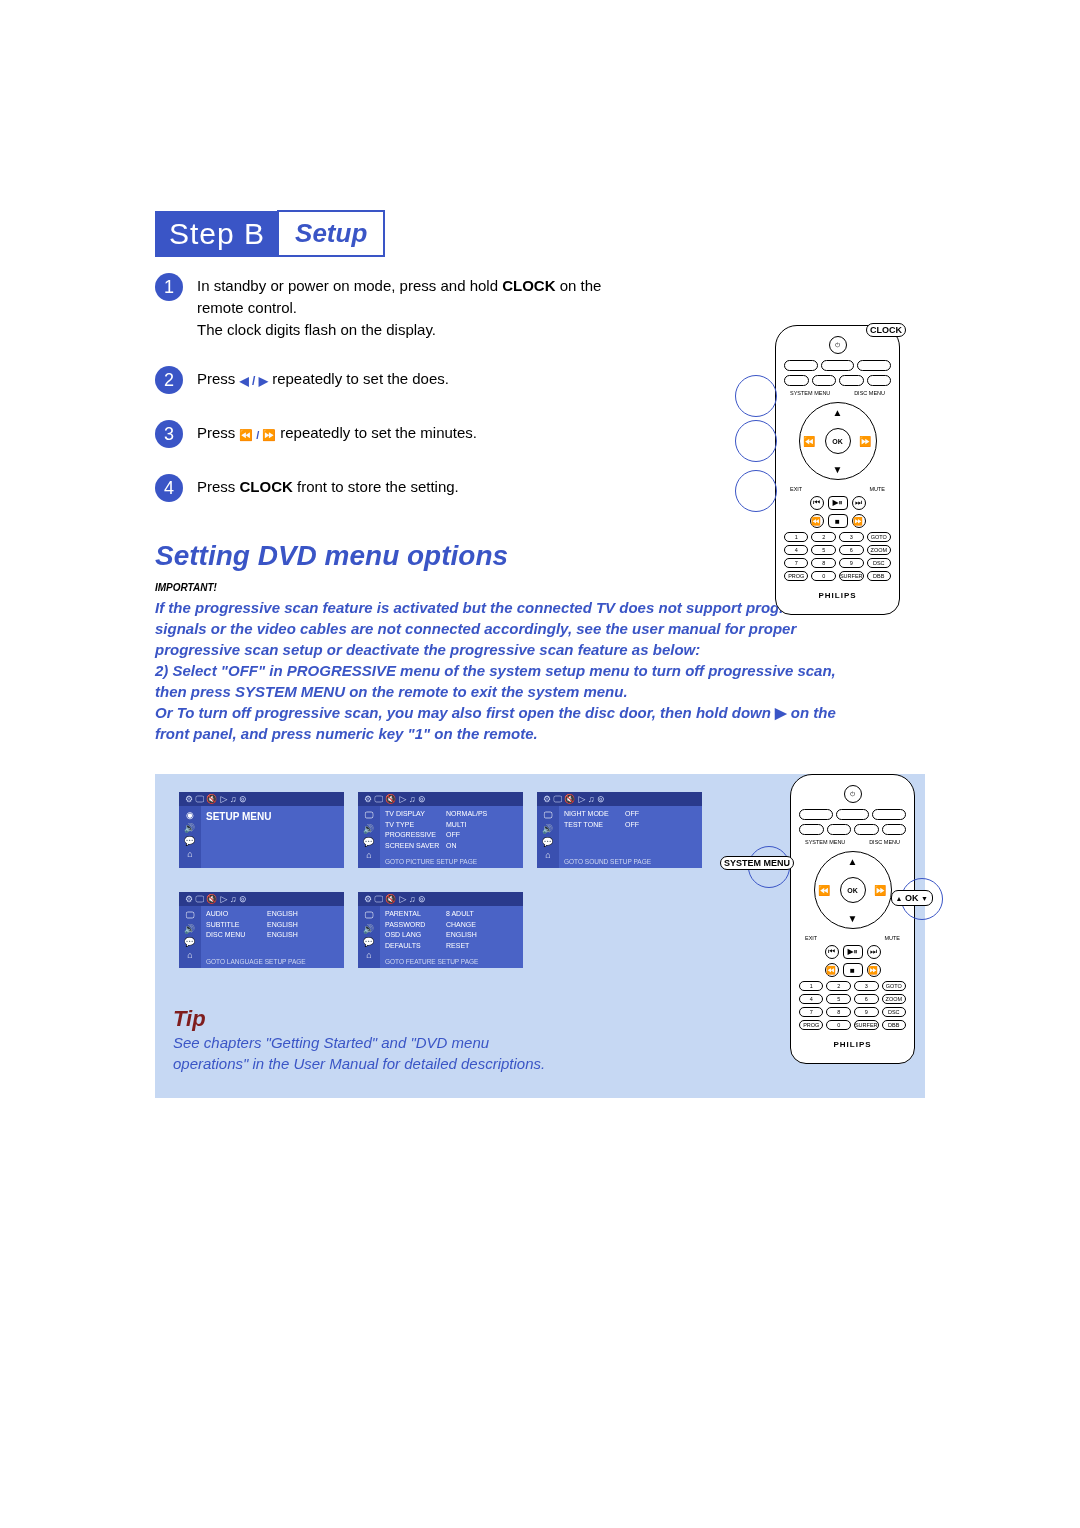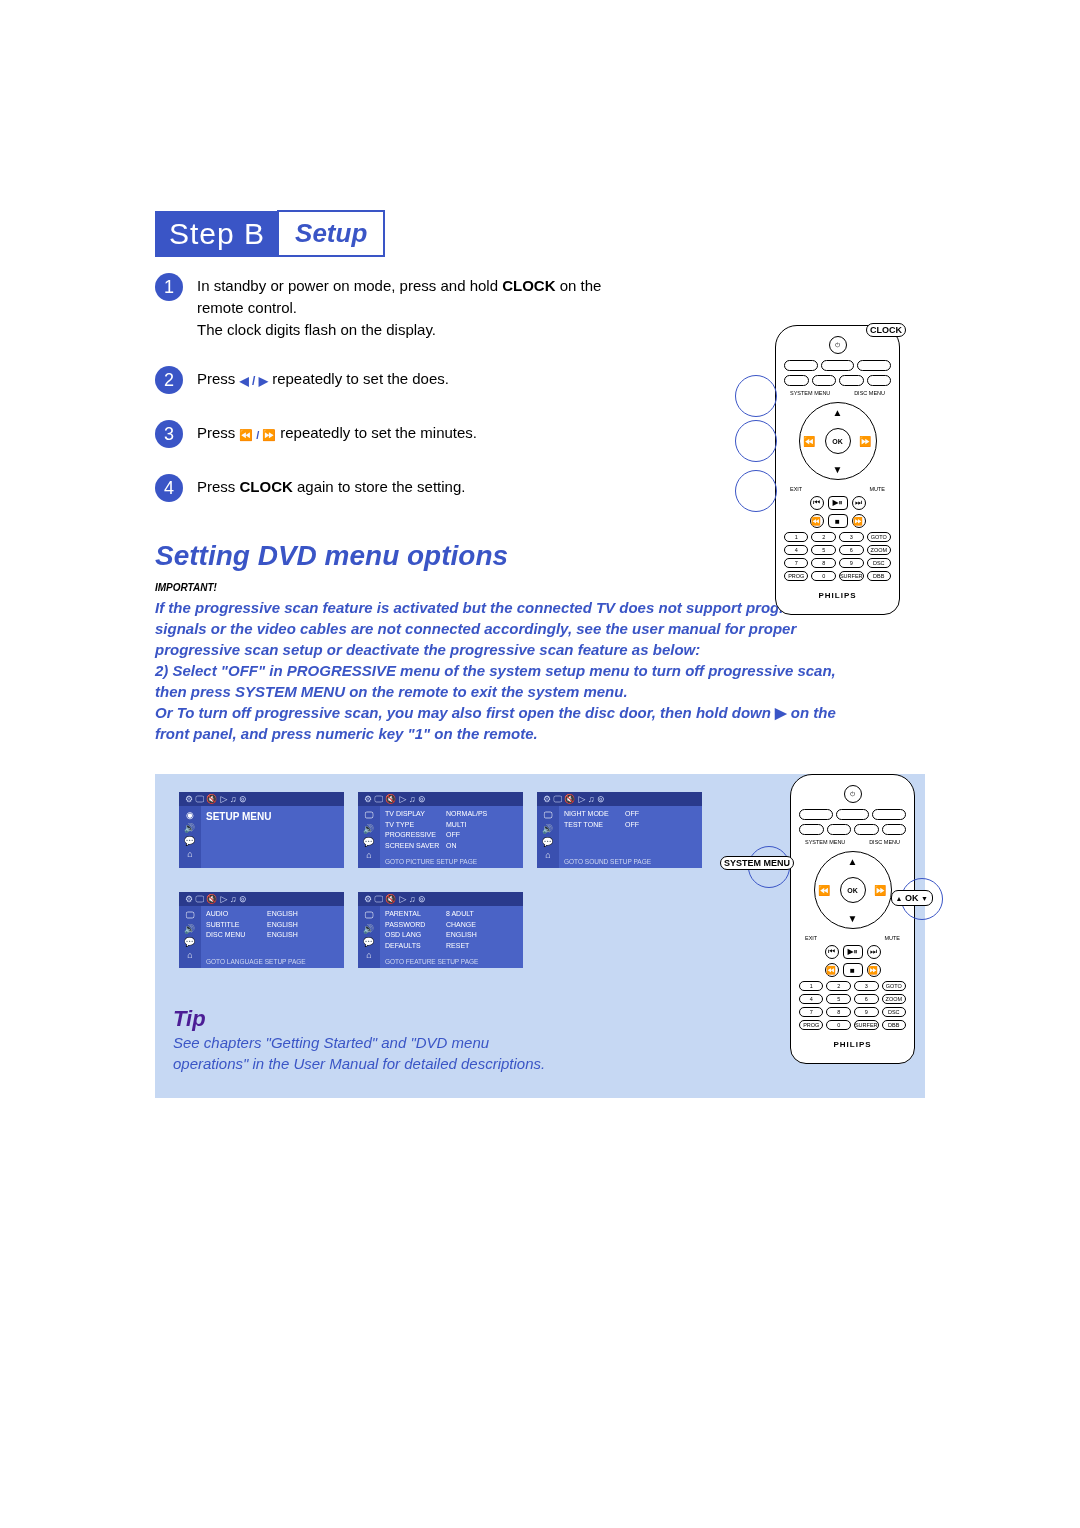--- a/index.html
+++ b/index.html
@@ -288,7 +288,7 @@
     <div class="numbered-row">
       <div class="num-circle">4</div>
       <div class="step-text">
-        <span>Press </span><span class="kw">CLOCK</span><span> again to store the setting.</span>
+        <span>Press </span><span class="kw">CLOCK</span><span> front to store the setting.</span>
       </div>
     </div>
 

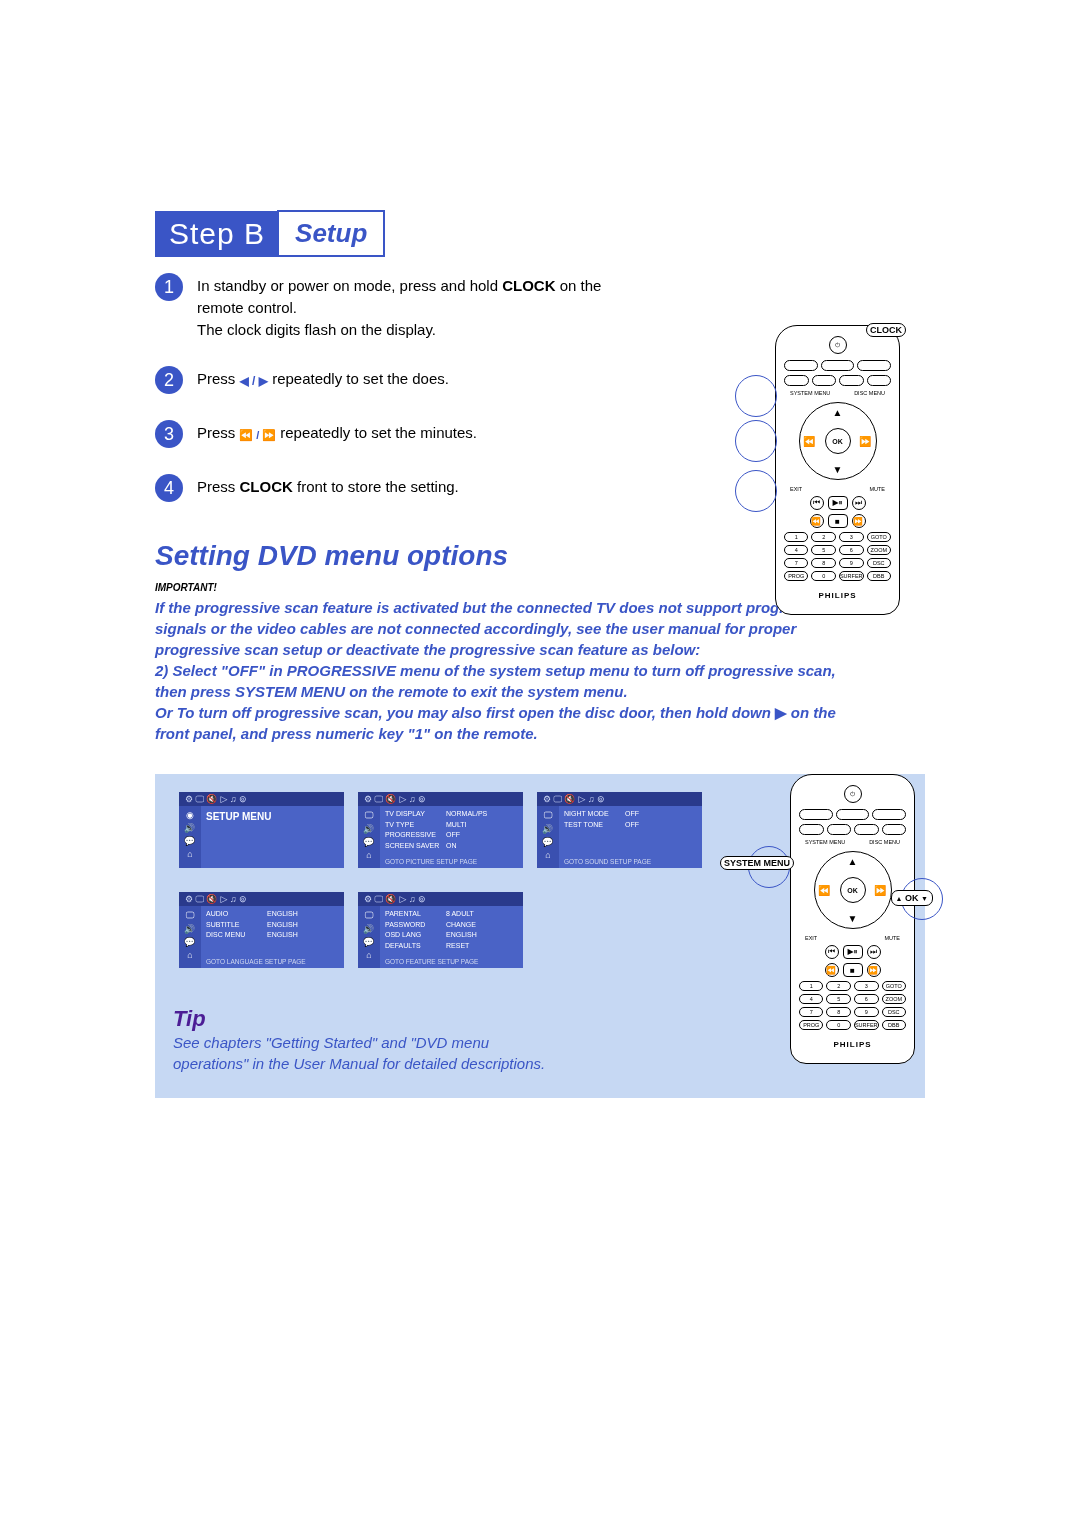--- a/index.html
+++ b/index.html
@@ -103,7 +103,7 @@
     min-height: 320px;
   }
   .tip-h {
-    color: #4c1d95;
+    color: #7f1d1d;
     font-style: italic;
     font-weight: 700;
     font-size: 22px;

